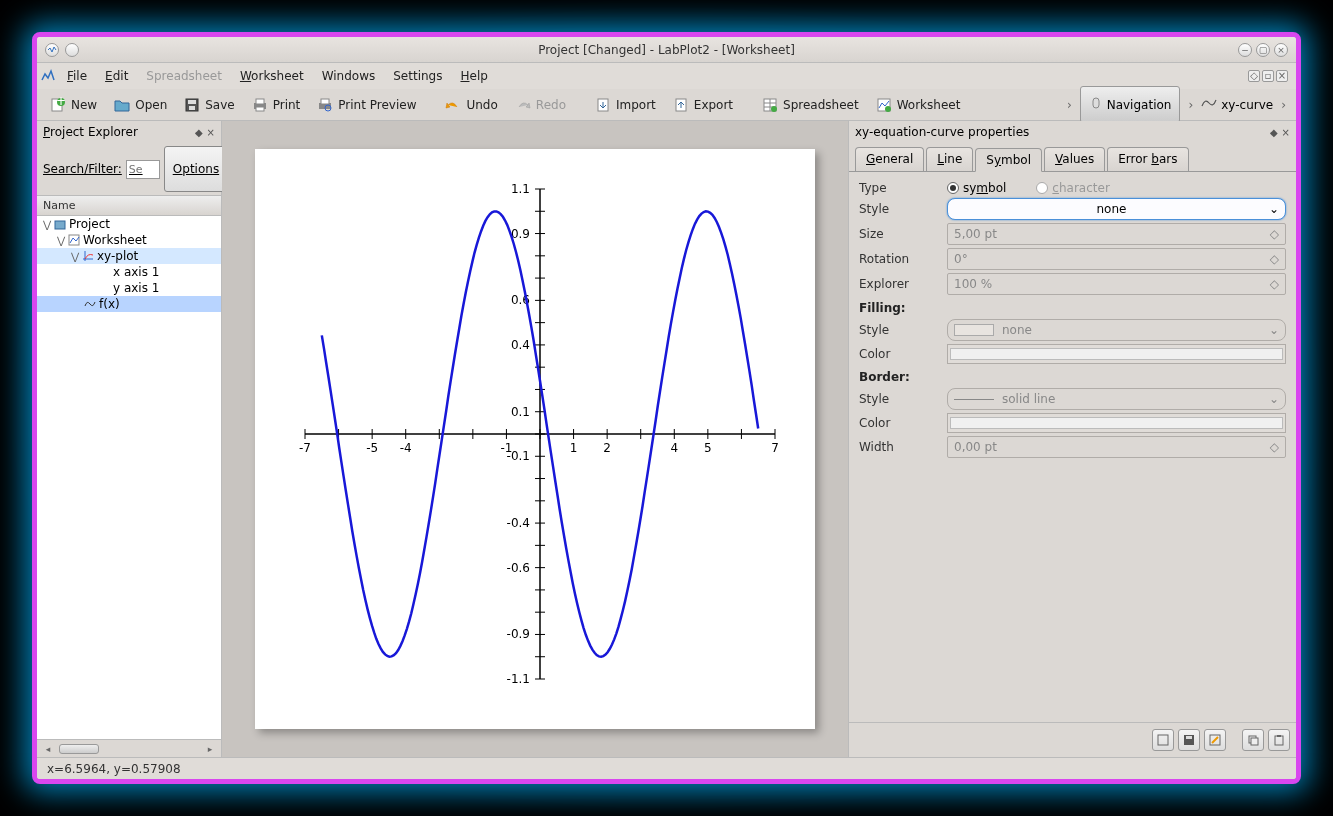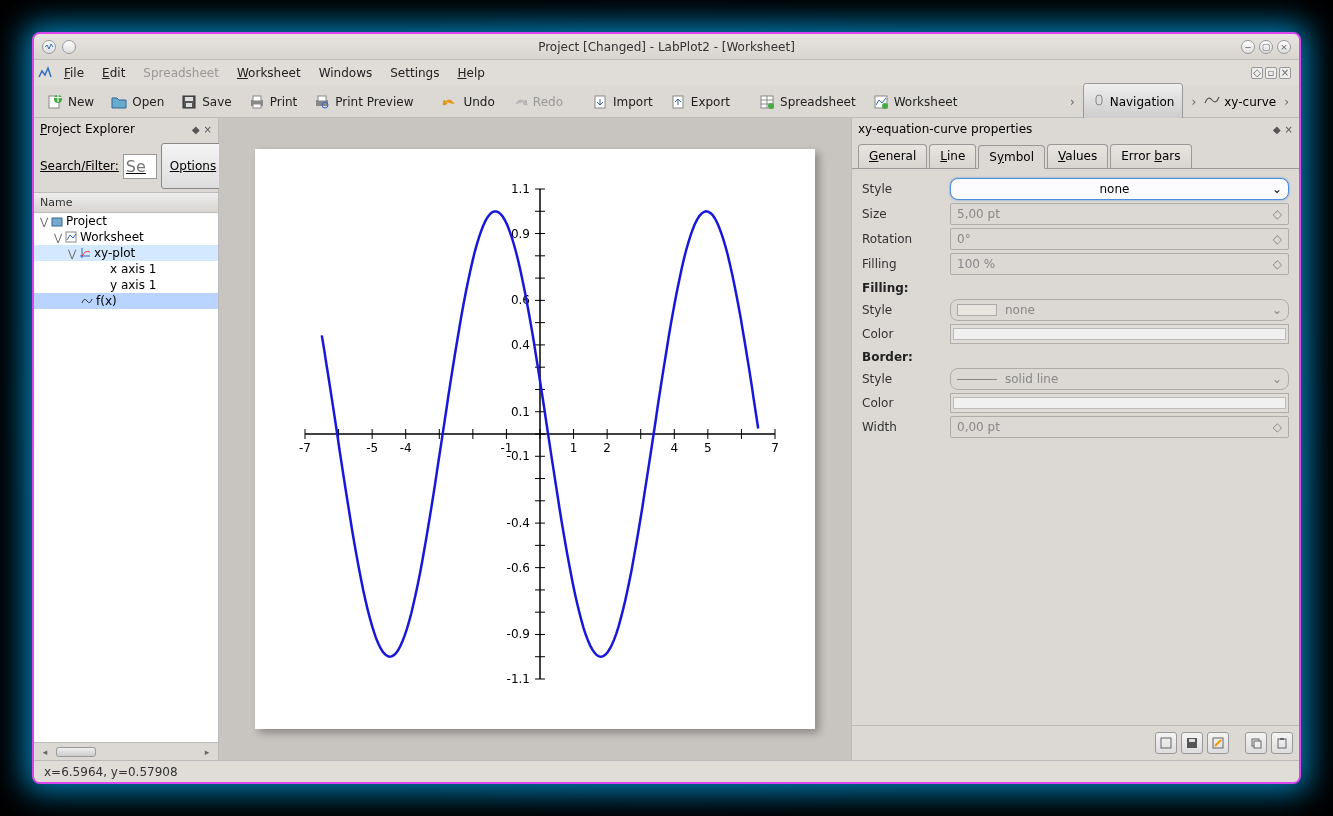--- a/index.html
+++ b/index.html
@@ -5,7 +5,7 @@
 * { box-sizing: border-box; margin: 0; padding: 0; font-family: "DejaVu Sans", sans-serif; font-size: 12px; }
 body { background: #000; width: 1333px; height: 816px; position: relative; }
 .glow { position: absolute; inset: 0; background: radial-gradient(ellipse at center, rgba(0,180,255,0.6) 0%, rgba(0,180,255,0) 70%); filter: blur(20px); }
-.window { position: absolute; left: 32px; top: 32px; width: 1269px; height: 752px; background: #e0dcd8; border-radius: 8px; border: 2px solid #d946ef; box-shadow: 0 0 30px 8px rgba(0,180,255,0.7); display: flex; flex-direction: column; overflow: hidden; }
+.window { position: absolute; left: 32px; top: 32px; width: 1269px; height: 752px; background: #e0dcd8; border-radius: 8px; border: 5px solid #d946ef; box-shadow: 0 0 30px 8px rgba(0,180,255,0.7); display: flex; flex-direction: column; overflow: hidden; }
 
 
 .titlebar { height: 26px; display: flex; align-items: center; padding: 0 8px; background: linear-gradient(to bottom, #e8e4e0, #d8d4d0); border-bottom: 1px solid #bbb; position: relative; }

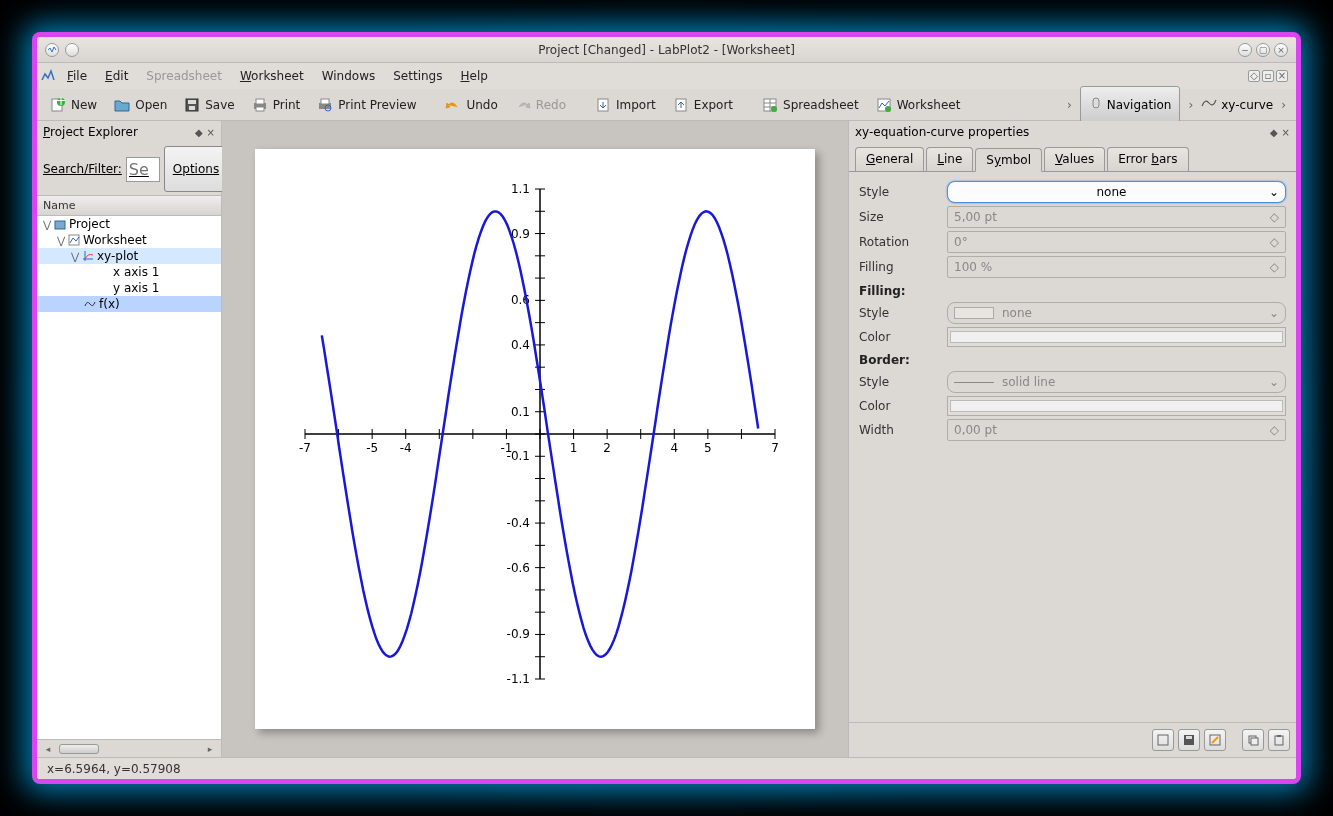--- a/index.html
+++ b/index.html
@@ -43,7 +43,7 @@
 .panel-btns { display:flex; gap:4px; }
 .panel-btns span { font-size:10px; color:#555; }
 .search-row { padding: 3px 6px; display: flex; align-items: center; gap: 4px; text-decoration: underline; }
-.search-row input { width: 34px; border: 1px solid #999; padding: 2px; font-size: 16px; background: #fff; }
+.search-row input { width: 34px; border: 1px solid #999; padding: 2px; font-size: 11px; background: #fff; }
 .options-btn { border: 1px solid #888; background: linear-gradient(to bottom, #f4f4f4, #ddd); padding: 15px 8px; border-radius: 3px; }
 .tree-header { background: linear-gradient(to bottom, #eee, #d8d4d0); border-top:1px solid #bbb; border-bottom:1px solid #bbb; padding: 3px 6px; font-size: 11px; color:#333;}
 .tree { flex: 1; background: #fff; overflow: auto; }

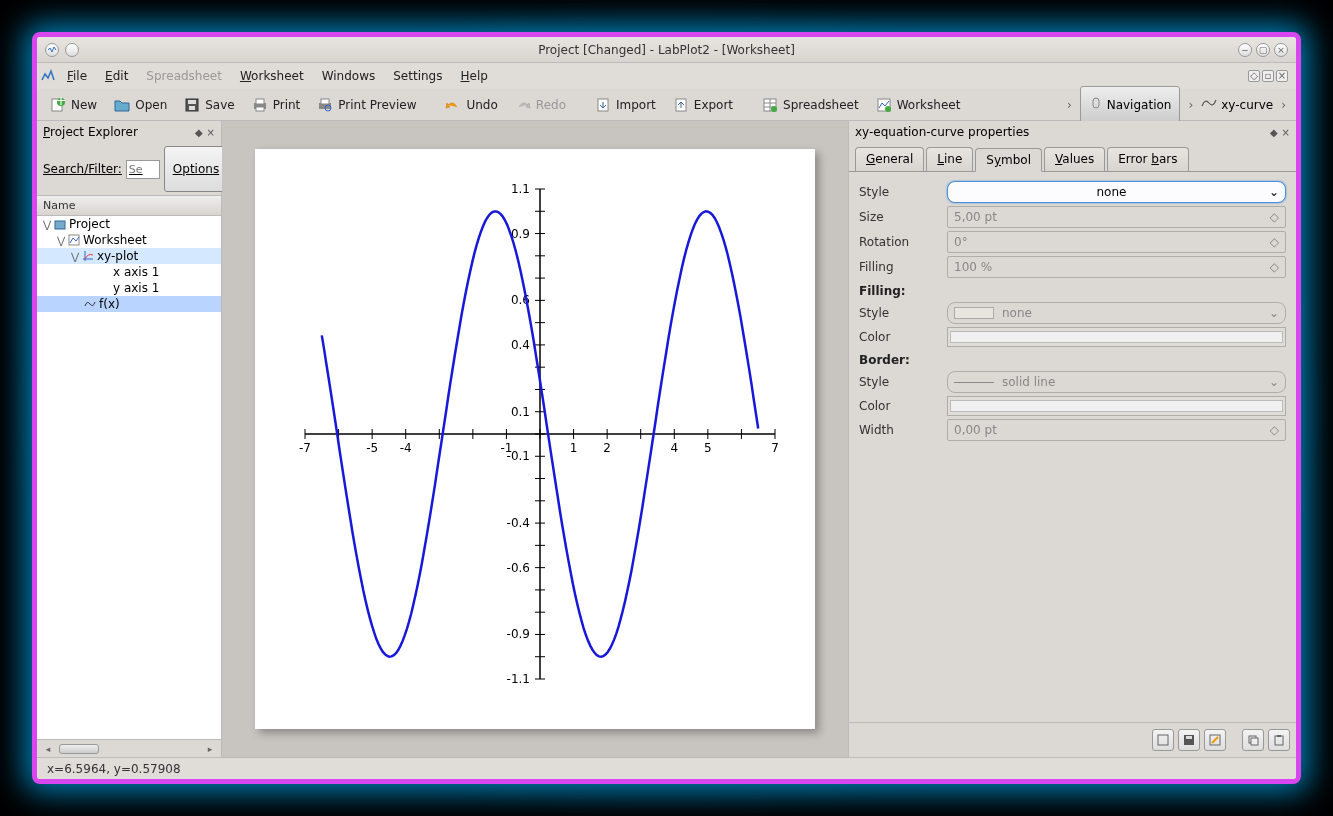--- a/index.html
+++ b/index.html
@@ -414,6 +414,19 @@
       </div>
       <div class="prop-body">
         <div class="prop-row">
+          <label>Type</label>
+          <div class="ctrl radio-group">
+            <div class="radio">
+                <span class="dot on"></span>
+                <span>sy<u>m</u>bol</span>
+              </div>
+            <div class="radio disabled">
+                <span class="dot"></span>
+                <span><u>c</u>haracter</span>
+              </div>
+          </div>
+        </div>
+        <div class="prop-row">
           <label>Style</label>
           <div class="ctrl">
               <div class="combo active">

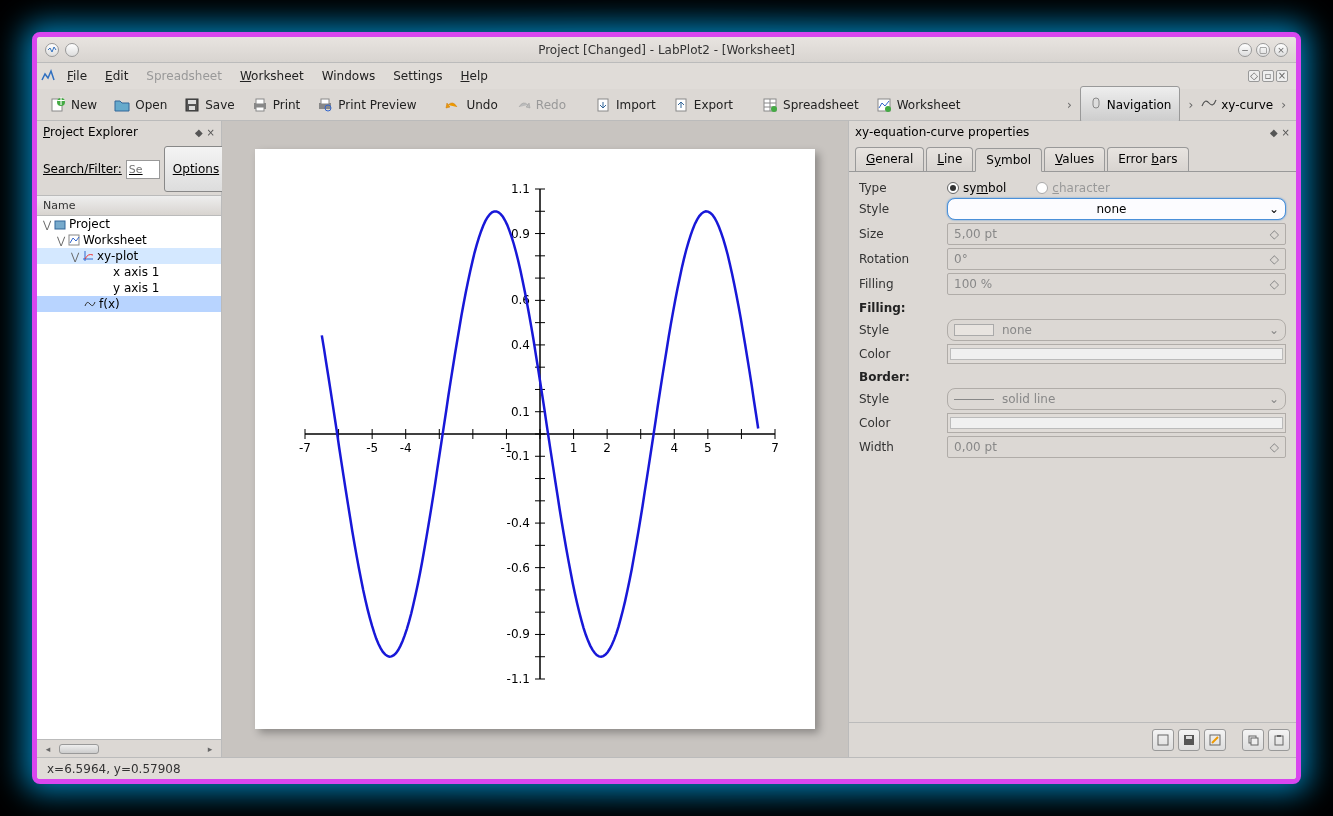--- a/index.html
+++ b/index.html
@@ -454,7 +454,7 @@
             </div>
         </div>
         <div class="prop-row">
-          <label>Filling</label>
+          <label>Explorer</label>
           <div class="ctrl">
               <div class="spin">
                 <span>100 %</span>

